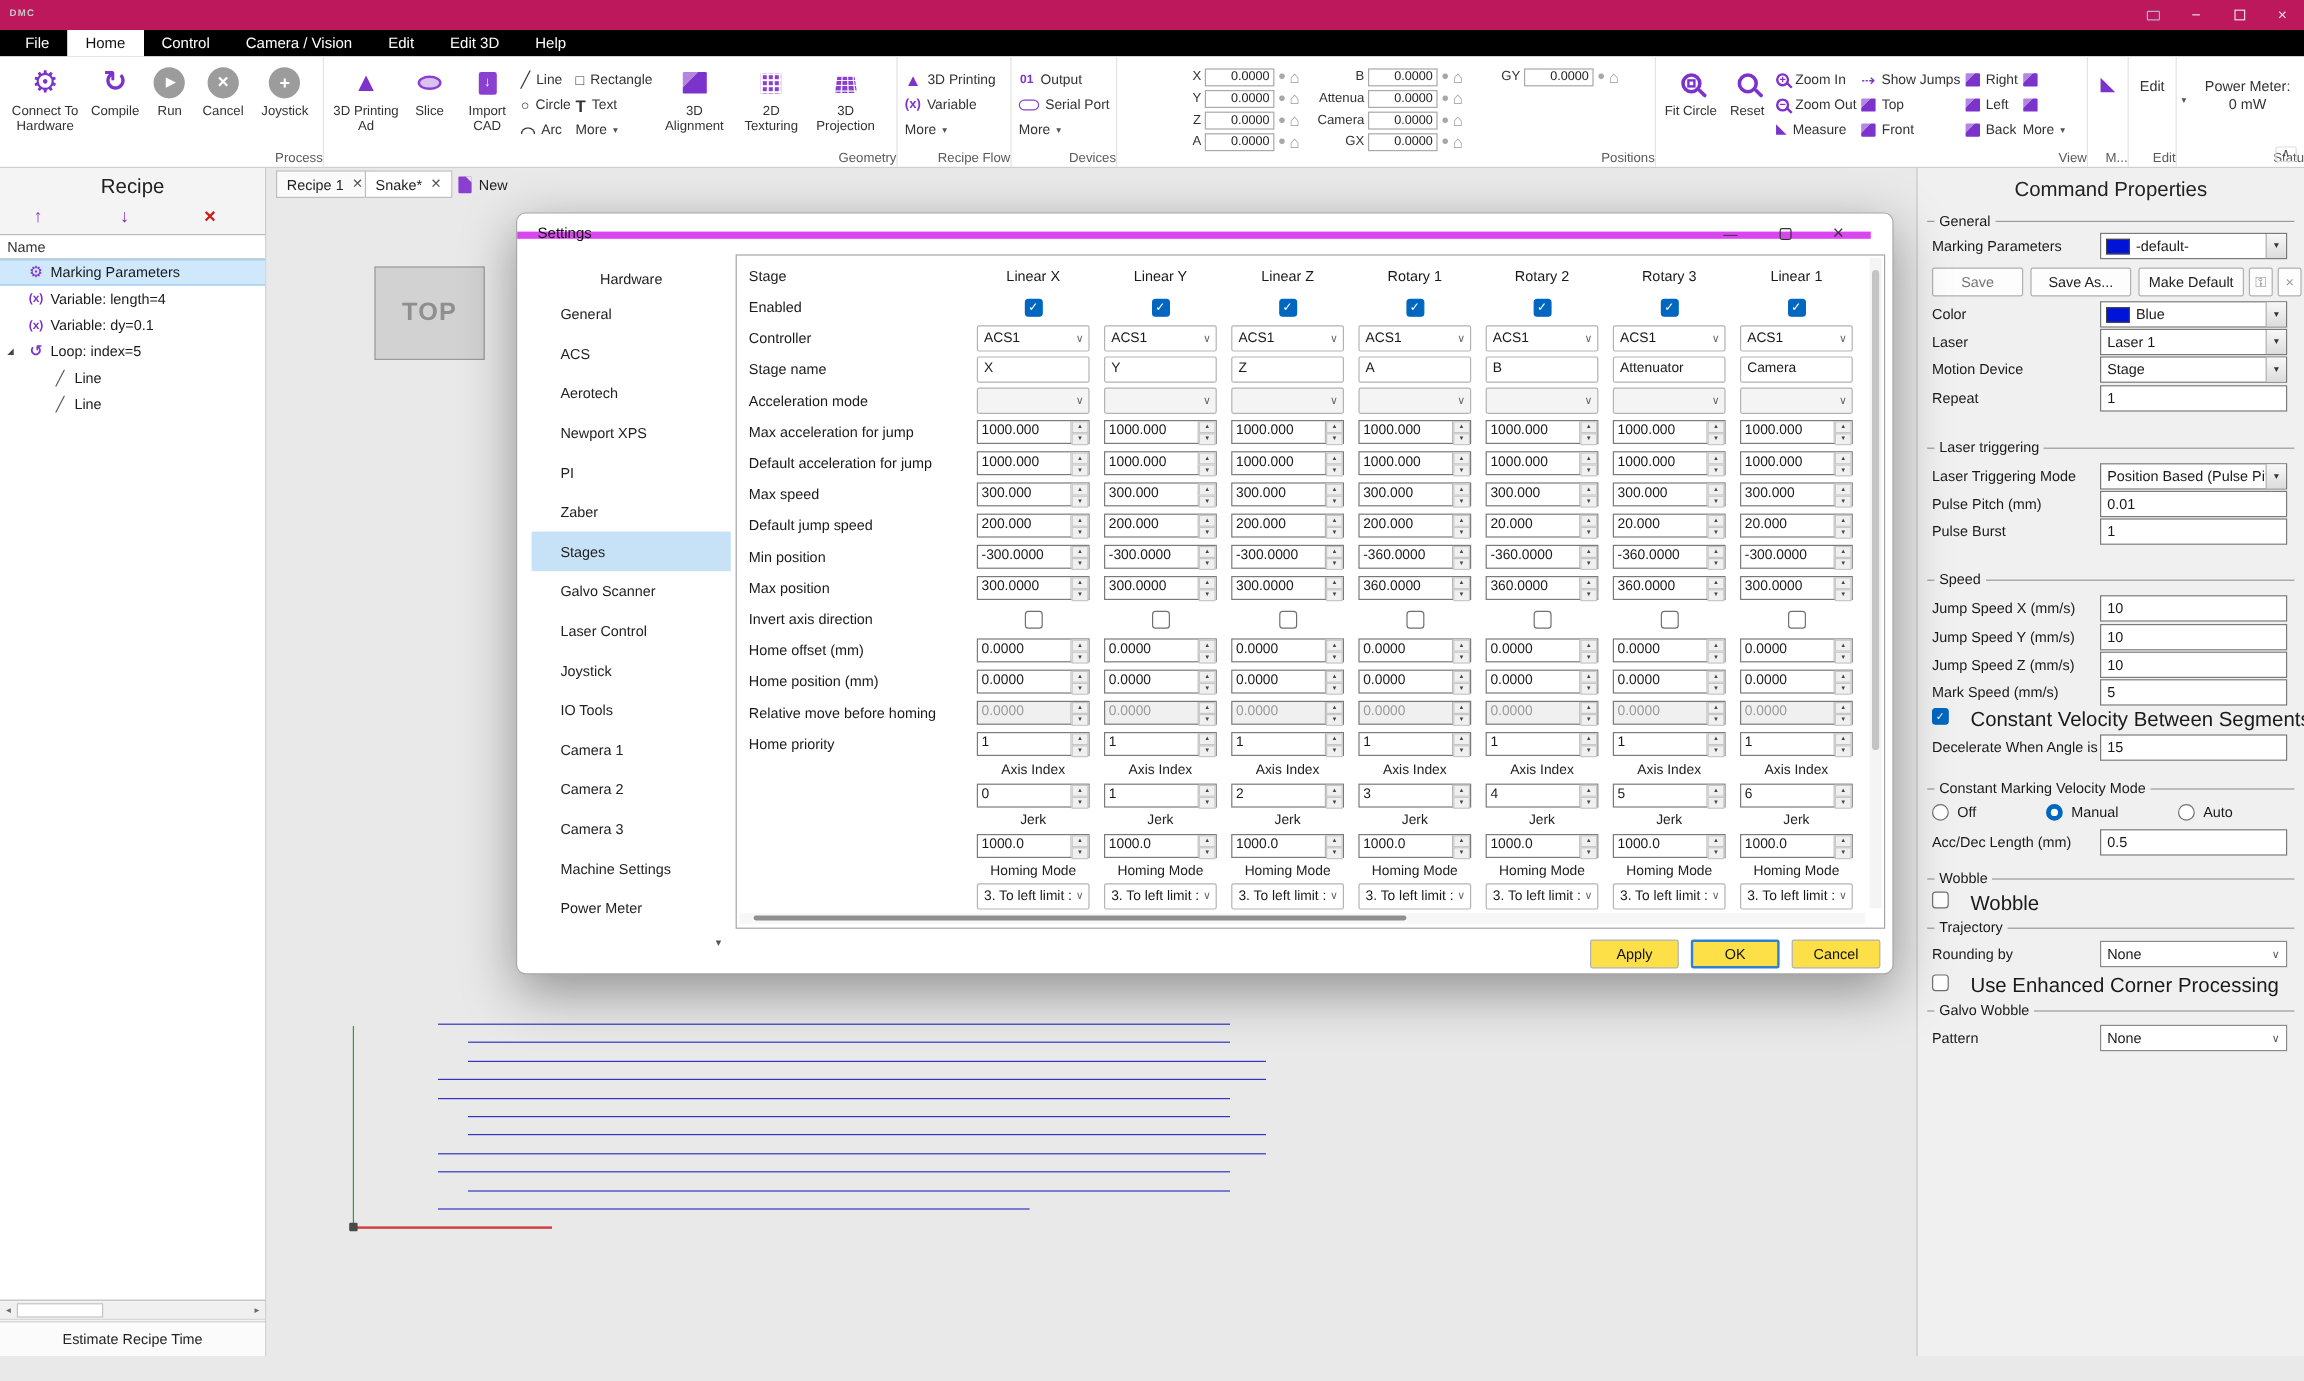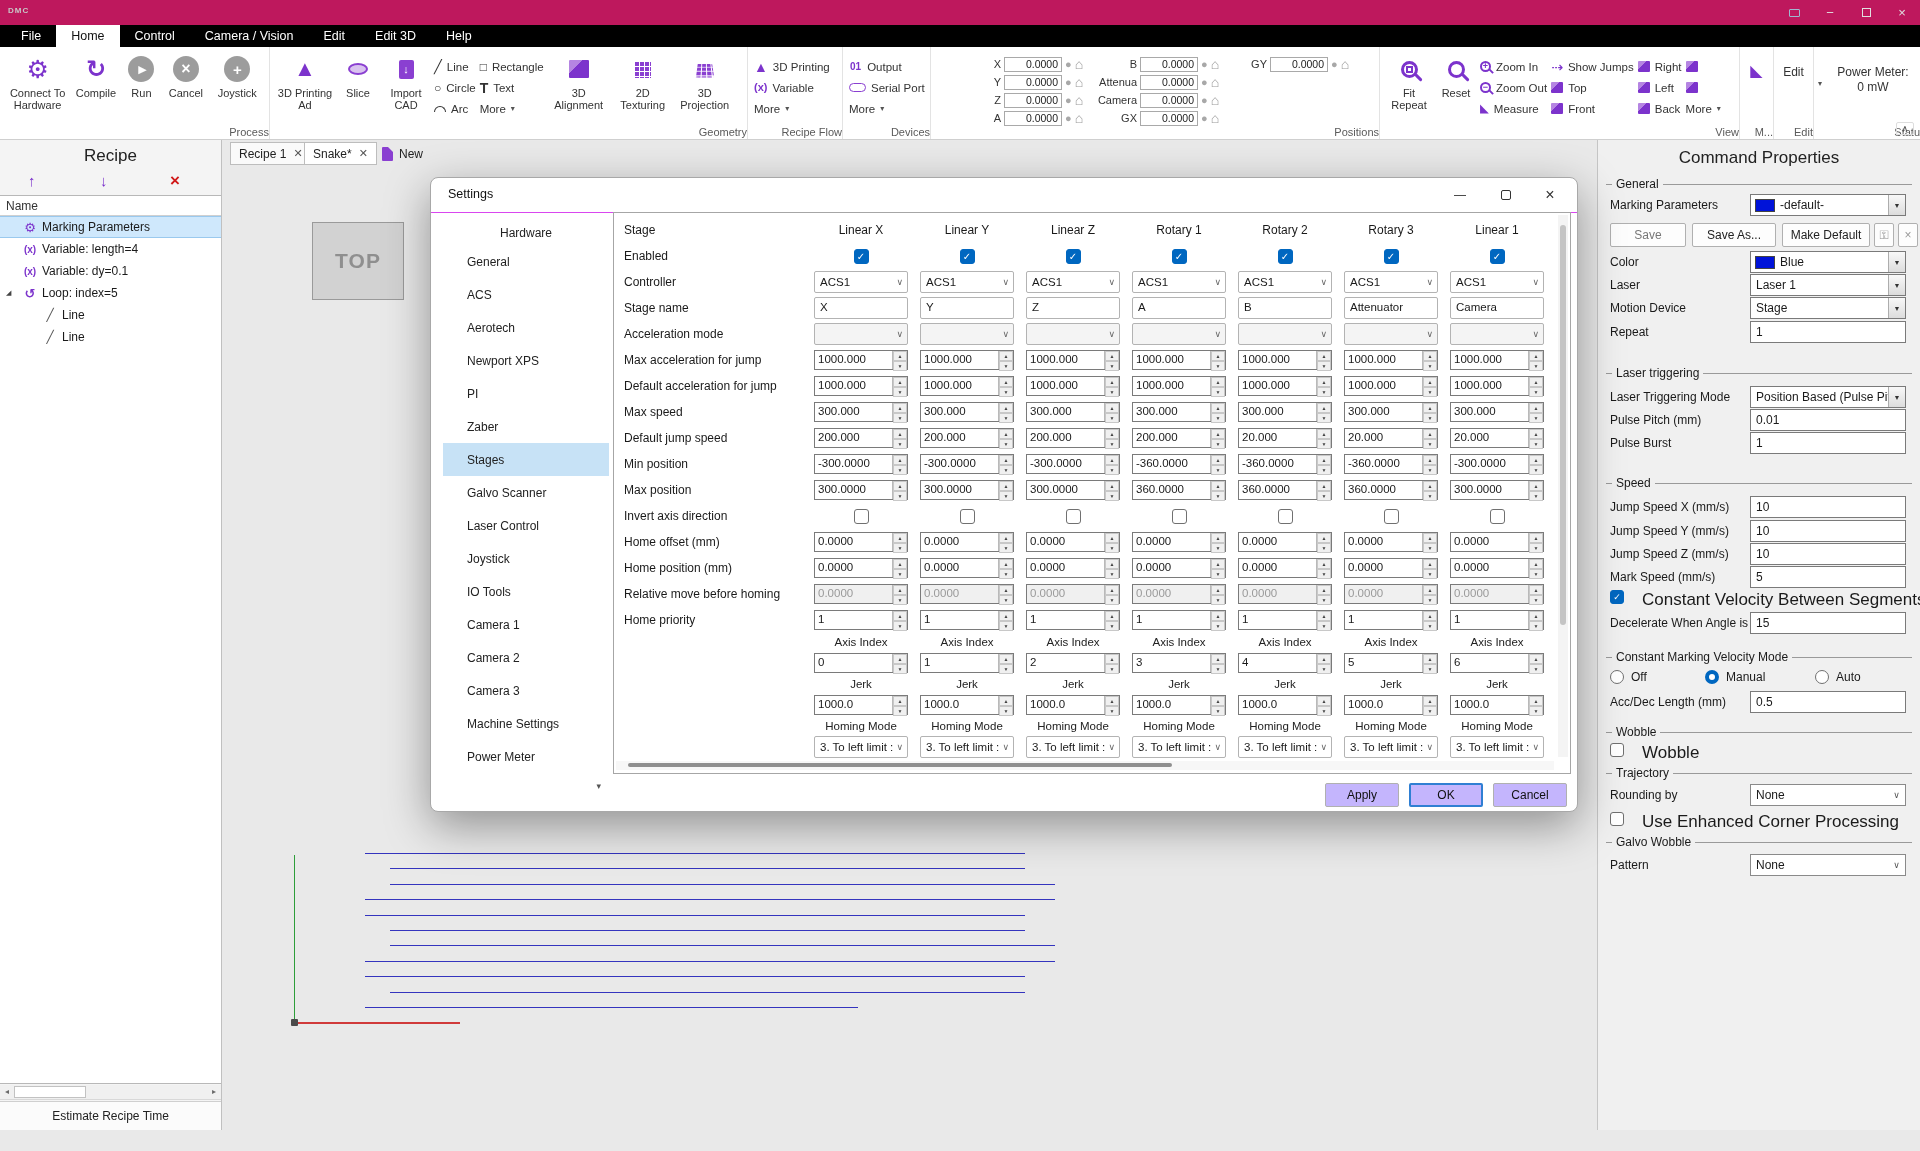--- a/index.html
+++ b/index.html
@@ -418,7 +418,7 @@
             <div class="ric">
               <span class="mag-lg mag-fit"></span>
             </div>
-            <div class="rlabel">Fit Repeat</div>
+            <div class="rlabel">Fit Circle</div>
           </div>
           <div class="rbig" style="width: 40px;">
             <div class="ric">

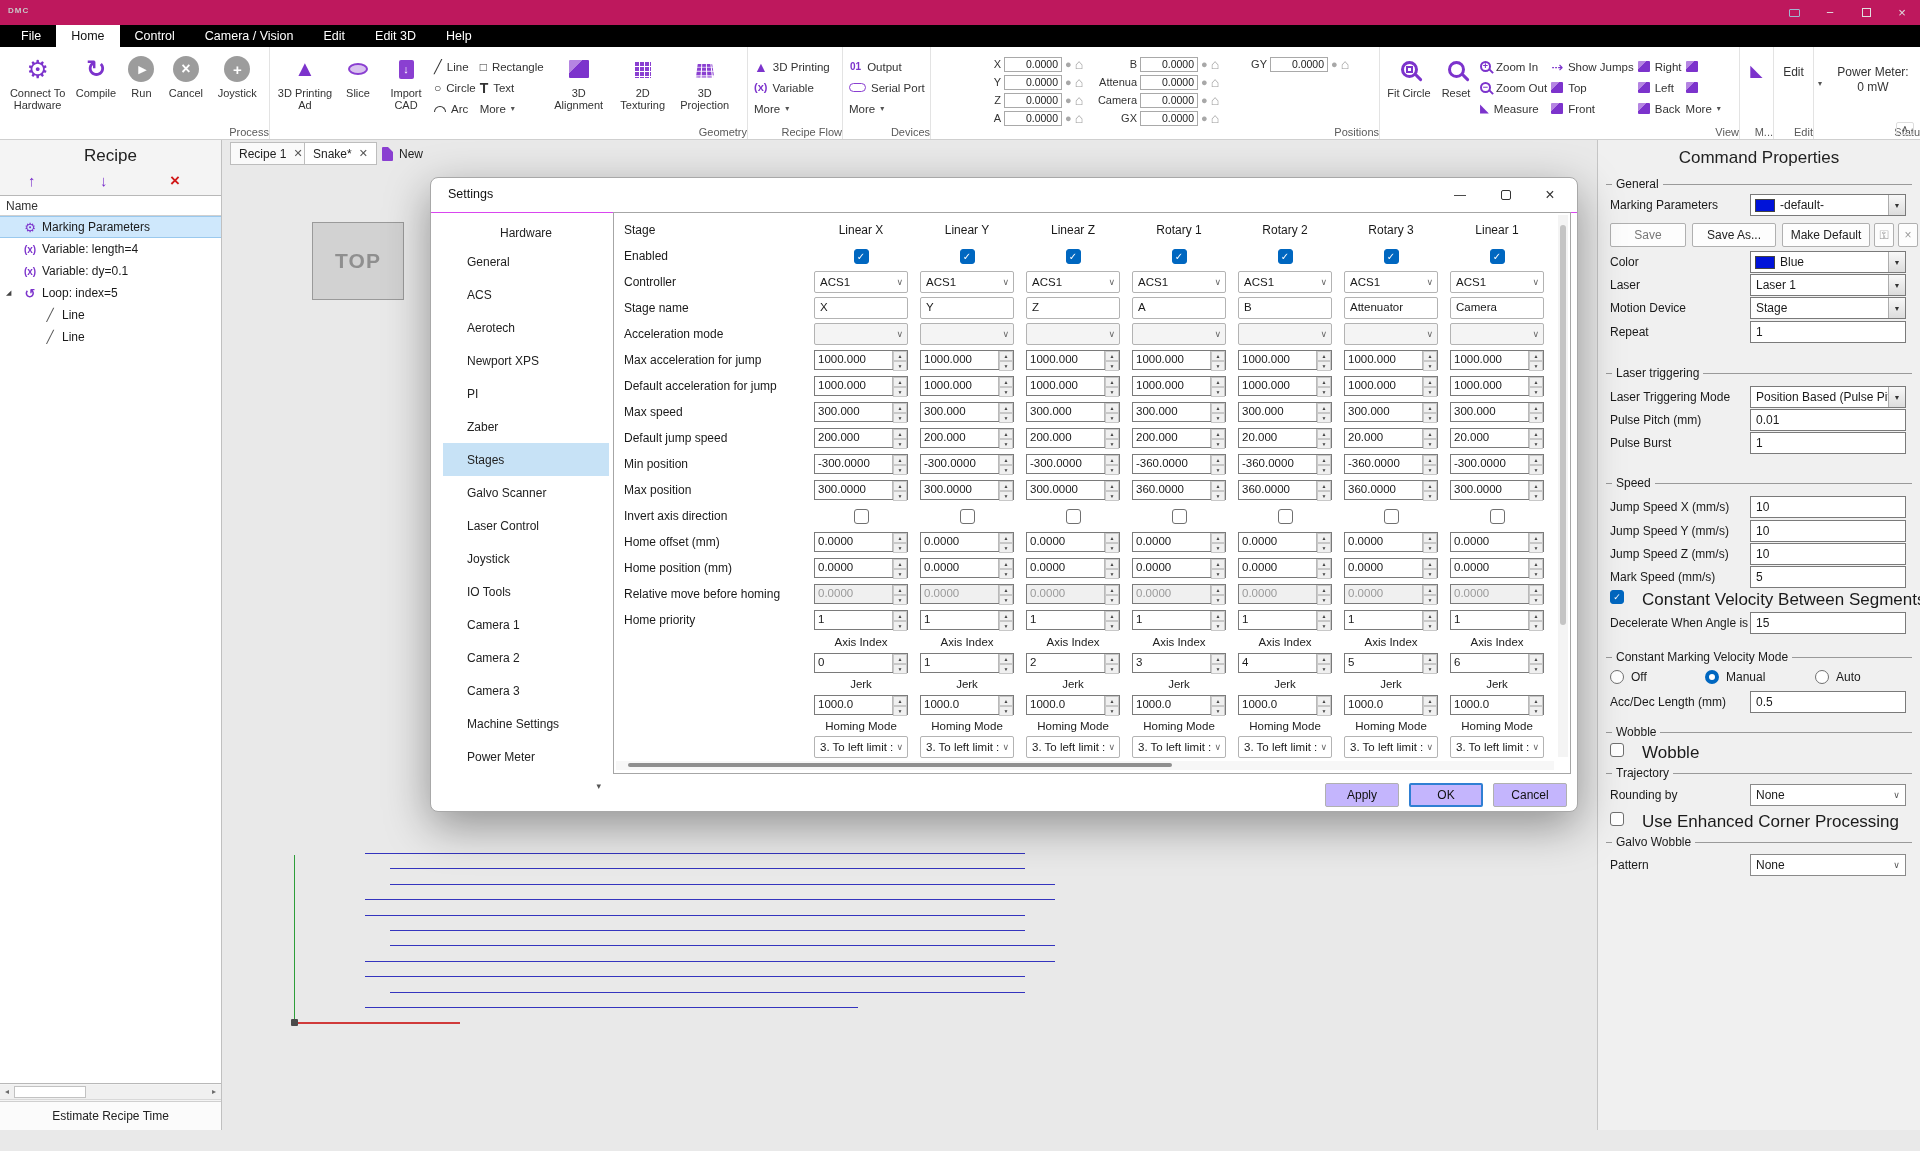--- a/index.html
+++ b/index.html
@@ -107,7 +107,7 @@
 
   
   .dialog{position:absolute;left:430px;top:177px;width:1148px;height:635px;background:#fff;border:1px solid #a8a8a8;border-radius:8px;box-shadow:0 14px 45px rgba(0,0,0,.38)}
-  .dlg-head{position:absolute;left:0;right:0;top:0;height:35px;border-bottom:1px solid #d946ef}
+  .dlg-head{position:absolute;left:0;right:18px;top:0;height:21px;border-bottom:6px solid #d946ef}
   .dlg-title{position:absolute;left:17px;top:9px;font-size:12.5px;color:#111}
   .dlg-ctrl{position:absolute;top:0;height:33px;width:46px;display:flex;align-items:center;justify-content:center;color:#333}
   .dlg-rect{width:10px;height:10px;border:1px solid #333;display:inline-block;border-radius:2px}

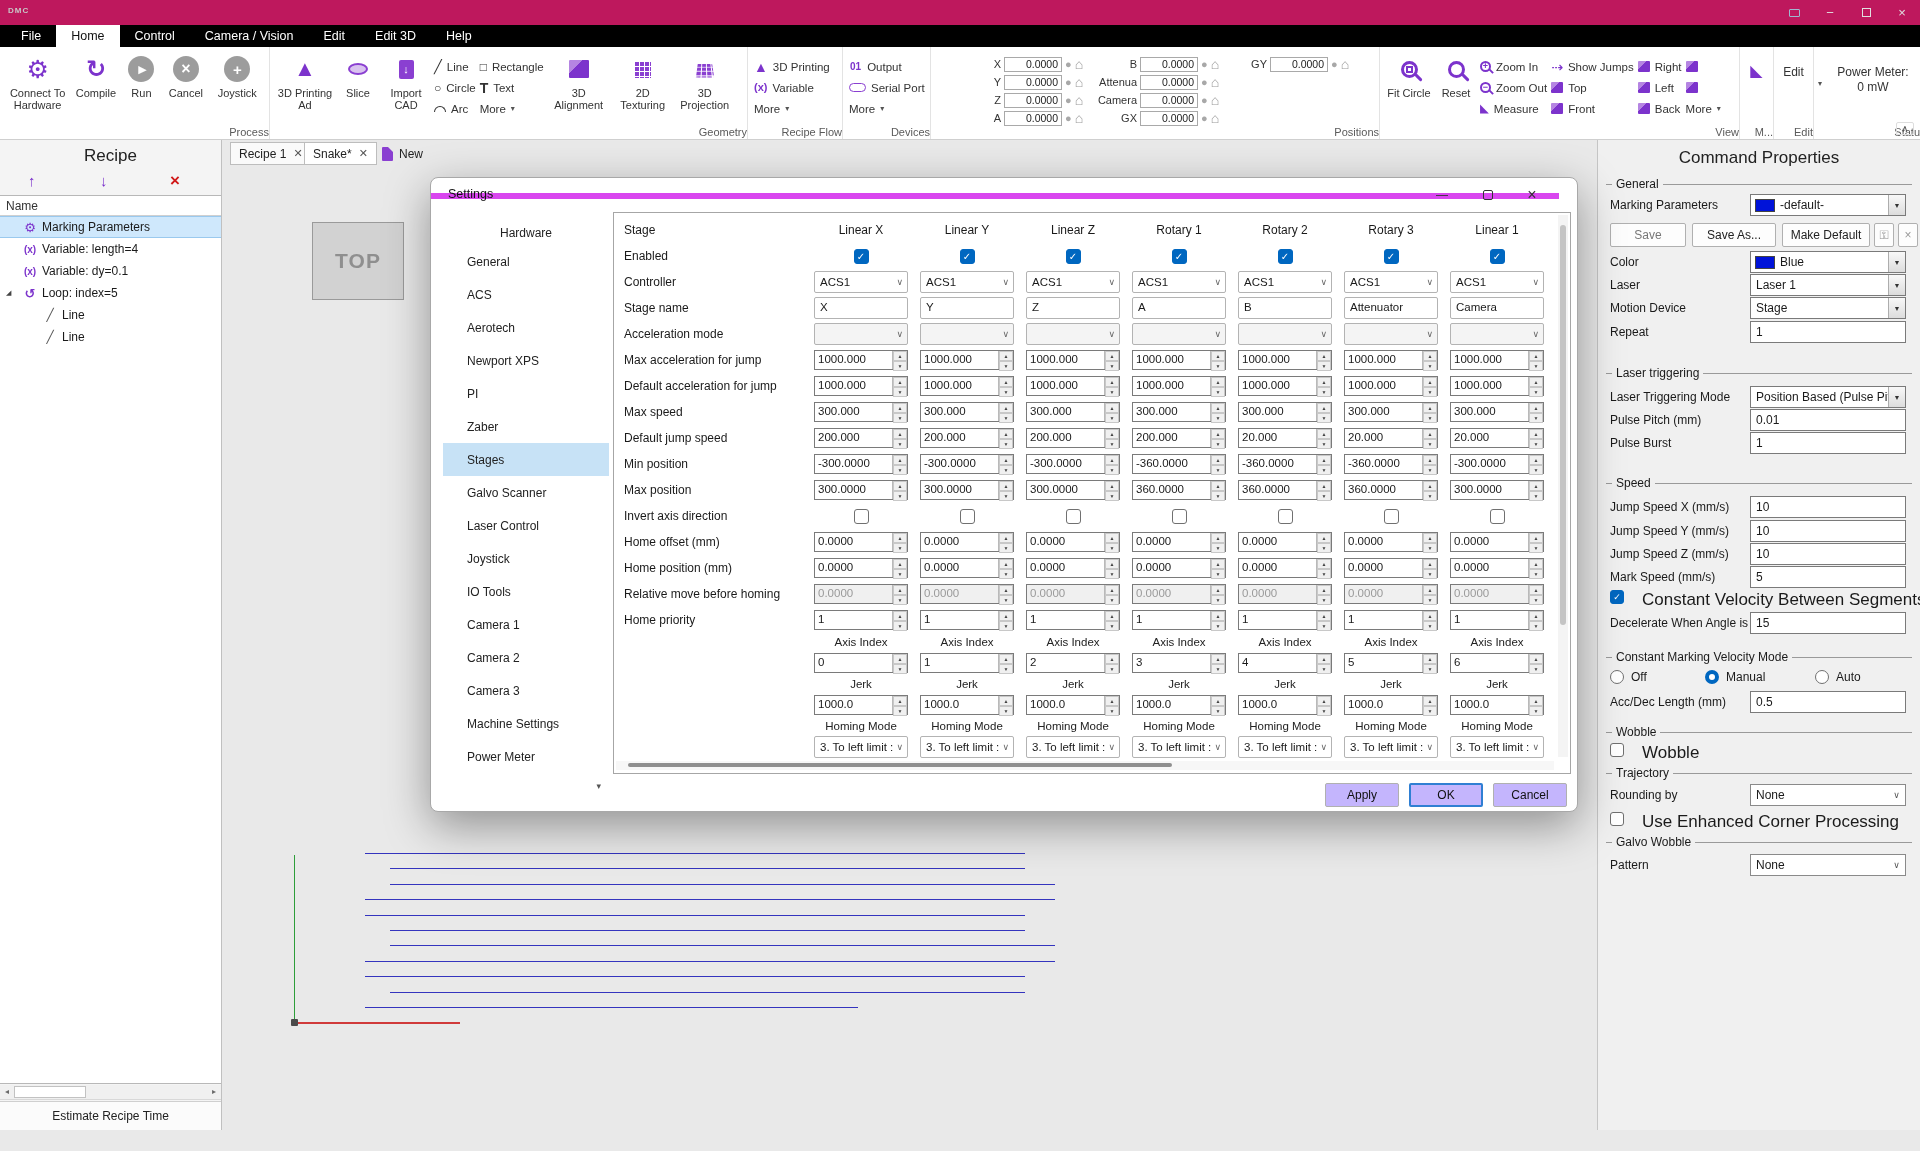--- a/index.html
+++ b/index.html
@@ -141,7 +141,7 @@
   .tbl-vscroll .thumb{position:absolute;left:2px;width:6px;top:10px;height:400px;background:#c4c4c4;border-radius:3px}
   .tbl-hscroll{position:absolute;left:2px;right:16px;bottom:3px;height:9px;background:#f7f7f7}
   .tbl-hscroll .thumb{position:absolute;top:2px;height:4px;left:12px;width:58%;background:#8f8f8f;border-radius:2px}
-  .dbtn{position:absolute;top:605px;width:74px;height:24px;background:#c4b5fd;border:1px solid #b0b0b0;border-radius:2px;font-size:12px;display:flex;align-items:center;justify-content:center;color:#111}
+  .dbtn{position:absolute;top:605px;width:74px;height:24px;background:#fde047;border:1px solid #b0b0b0;border-radius:2px;font-size:12px;display:flex;align-items:center;justify-content:center;color:#111}
   .dbtn.default{border:2px solid #2f7fd3}
 
   

